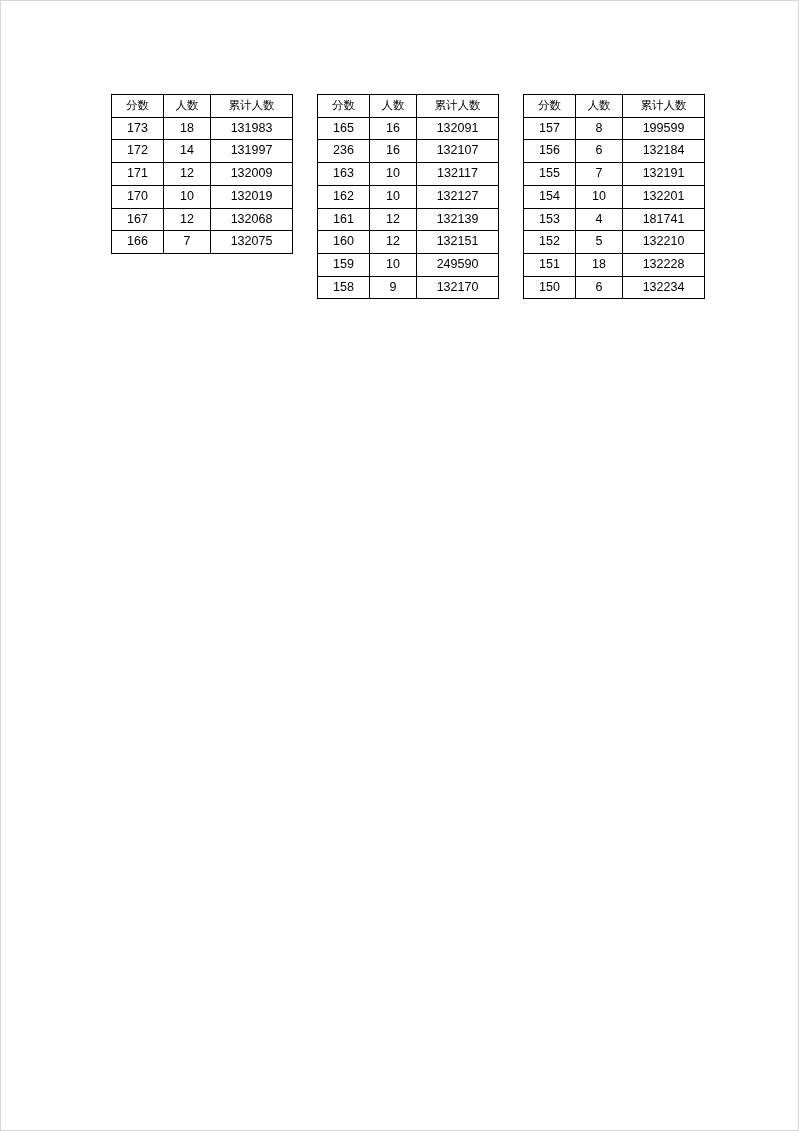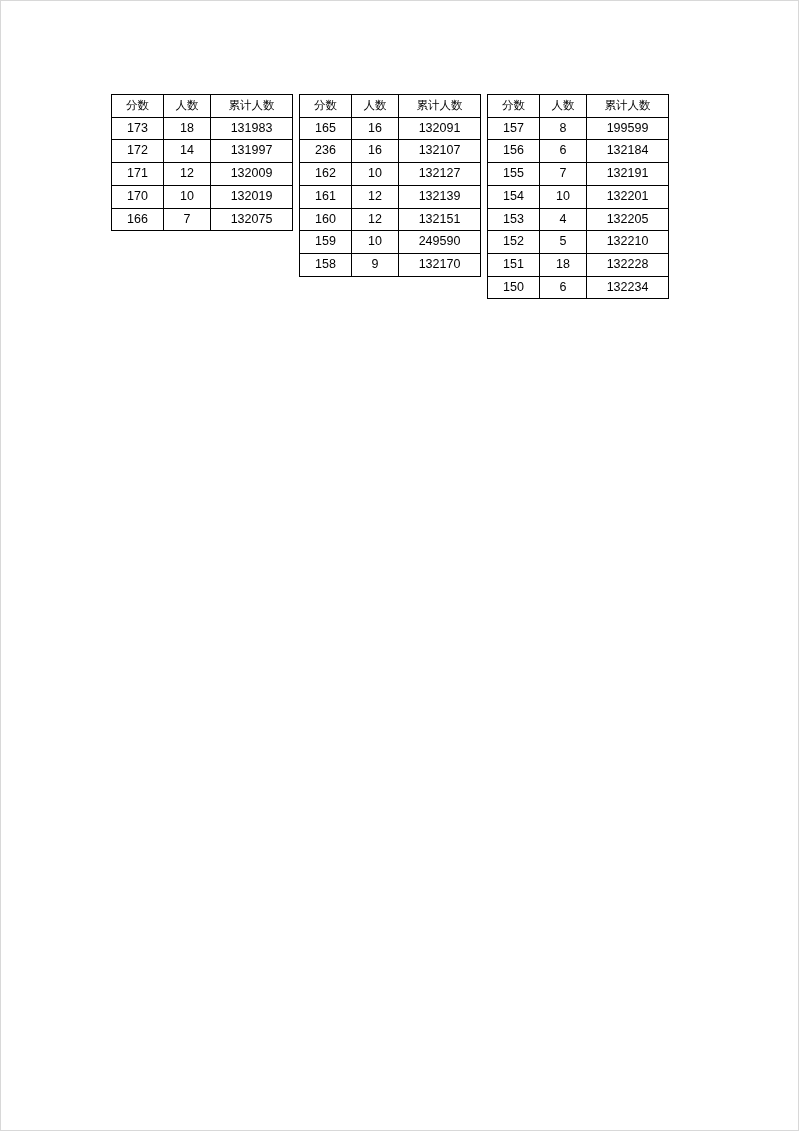--- a/index.html
+++ b/index.html
@@ -31,7 +31,7 @@
     display: flex;
     flex-direction: row;
     align-items: flex-start;
-    gap: 6px;
+    gap: 24px;
   }
   table.score-table {
     border-collapse: collapse;

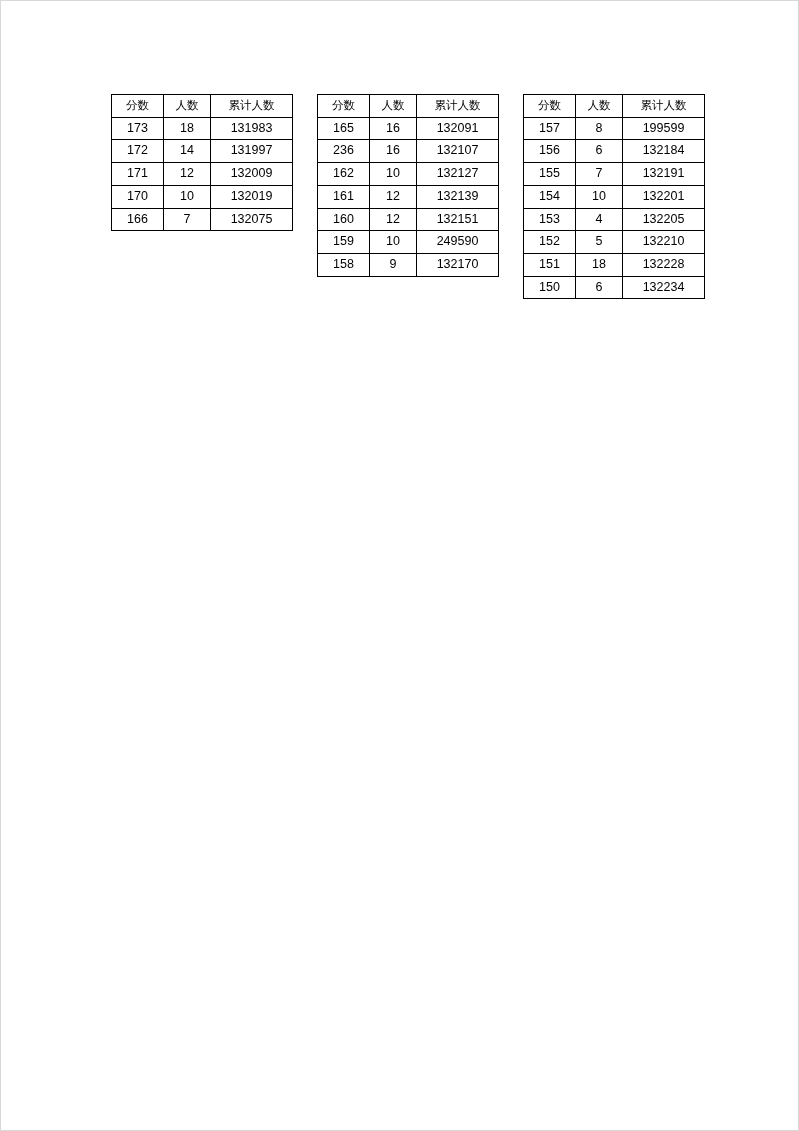--- a/index.html
+++ b/index.html
@@ -121,6 +121,11 @@
           <td>132107</td>
         </tr>
         <tr>
+          <td>163</td>
+          <td>10</td>
+          <td>132117</td>
+        </tr>
+        <tr>
           <td>162</td>
           <td>10</td>
           <td>132127</td>

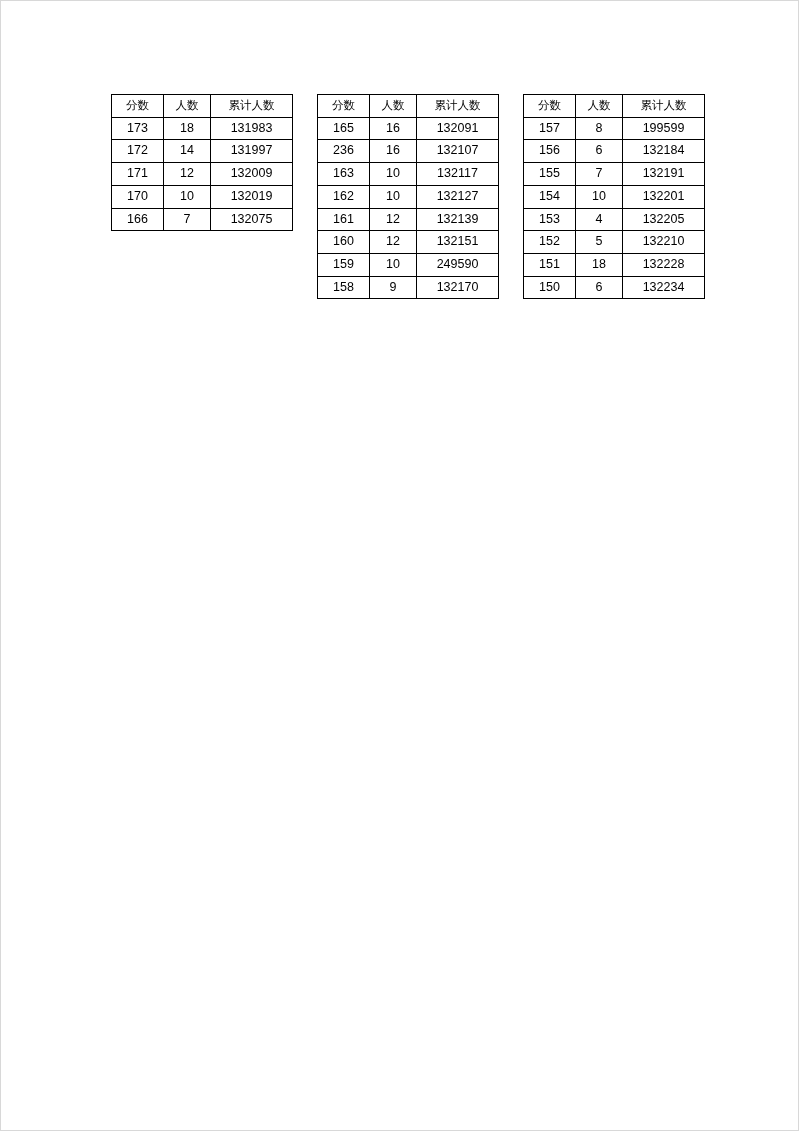--- a/index.html
+++ b/index.html
@@ -94,6 +94,11 @@
           <td>132019</td>
         </tr>
         <tr>
+          <td>167</td>
+          <td>12</td>
+          <td>132068</td>
+        </tr>
+        <tr>
           <td>166</td>
           <td>7</td>
           <td>132075</td>

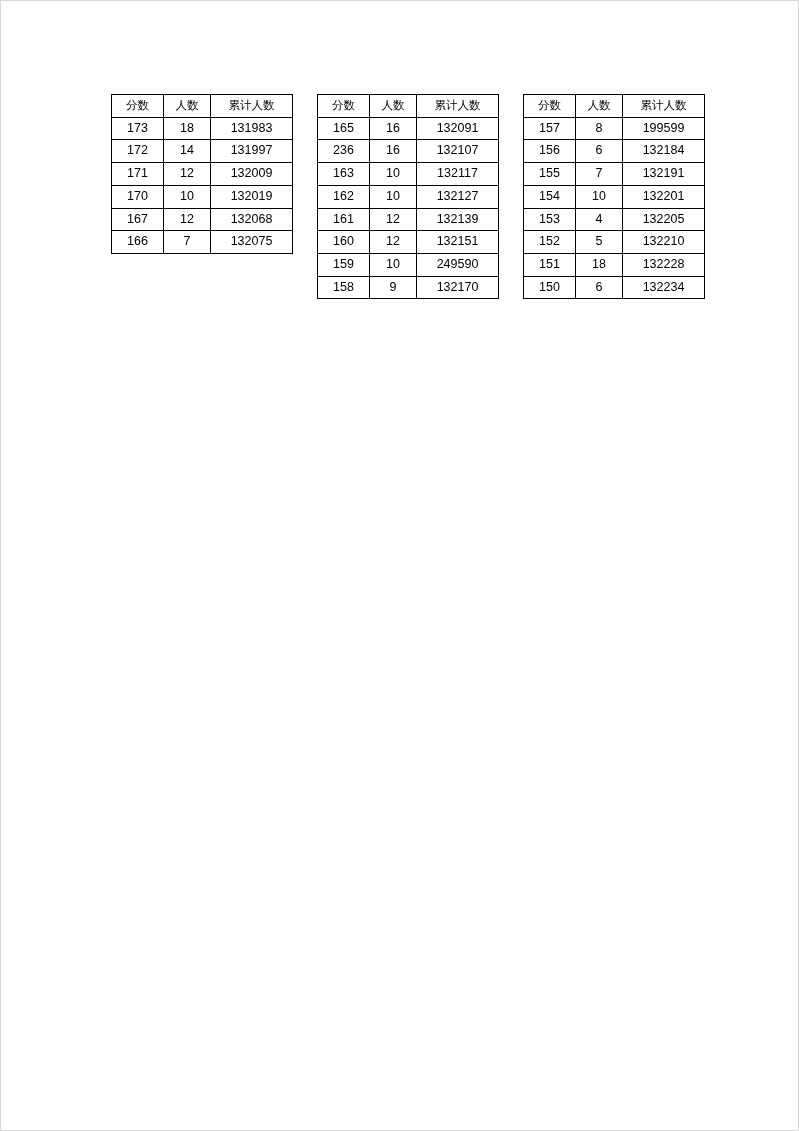--- a/index.html
+++ b/index.html
@@ -190,7 +190,7 @@
         <tr>
           <td>153</td>
           <td>4</td>
-          <td>132205</td>
+          <td>181741</td>
         </tr>
         <tr>
           <td>152</td>

